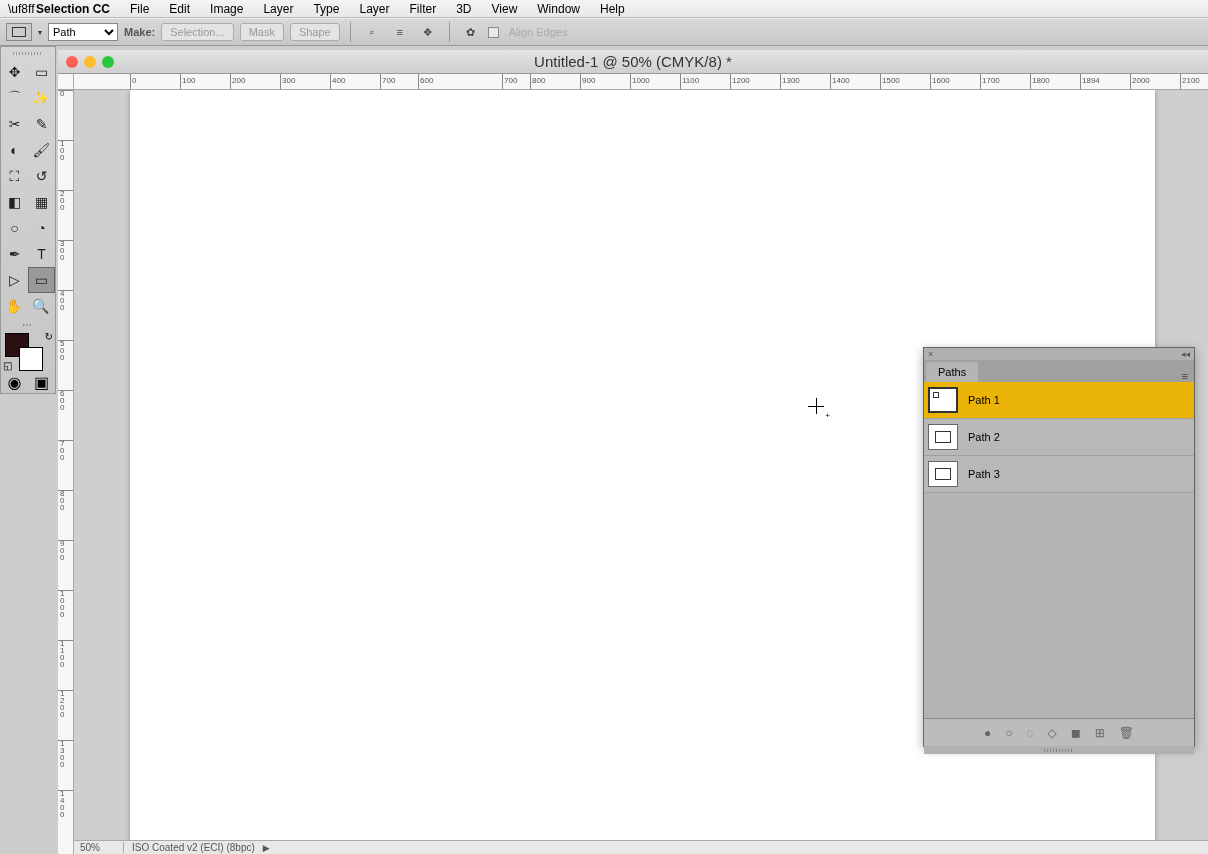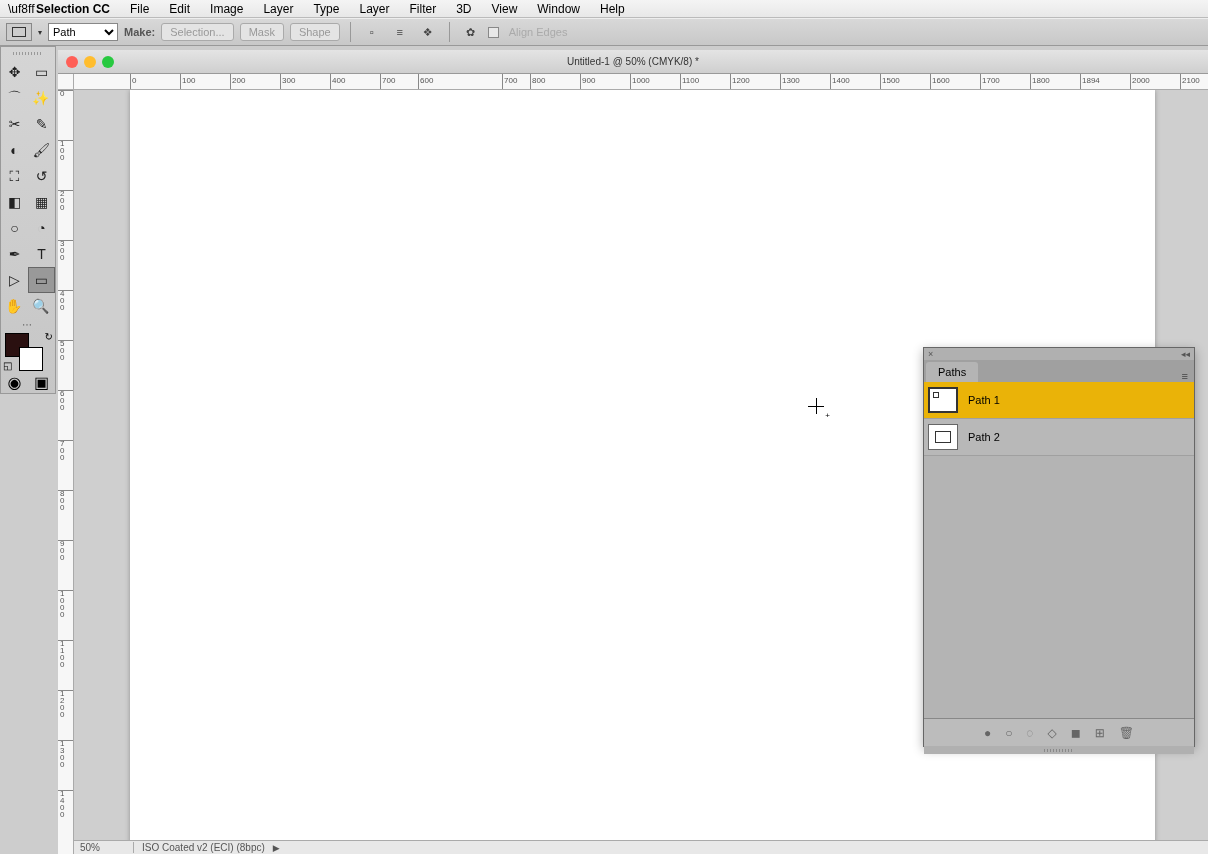--- a/index.html
+++ b/index.html
@@ -48,7 +48,7 @@
 .red { background: #ff5f57; }
 .yellow { background: #ffbd2e; }
 .green { background: #28c940; }
-.titlebar .title { position: absolute; left: 0; right: 0; text-align: center; font-size: 10px; color: #333; }
+.titlebar .title { position: absolute; left: 0; right: 0; text-align: center; font-size: 15px; color: #333; }
 
 
 .ruler-h { position: absolute; left: 16px; right: 0; top: 24px; height: 16px; background: #f7f7f7; border-bottom: 1px solid #aaa; overflow: hidden; }

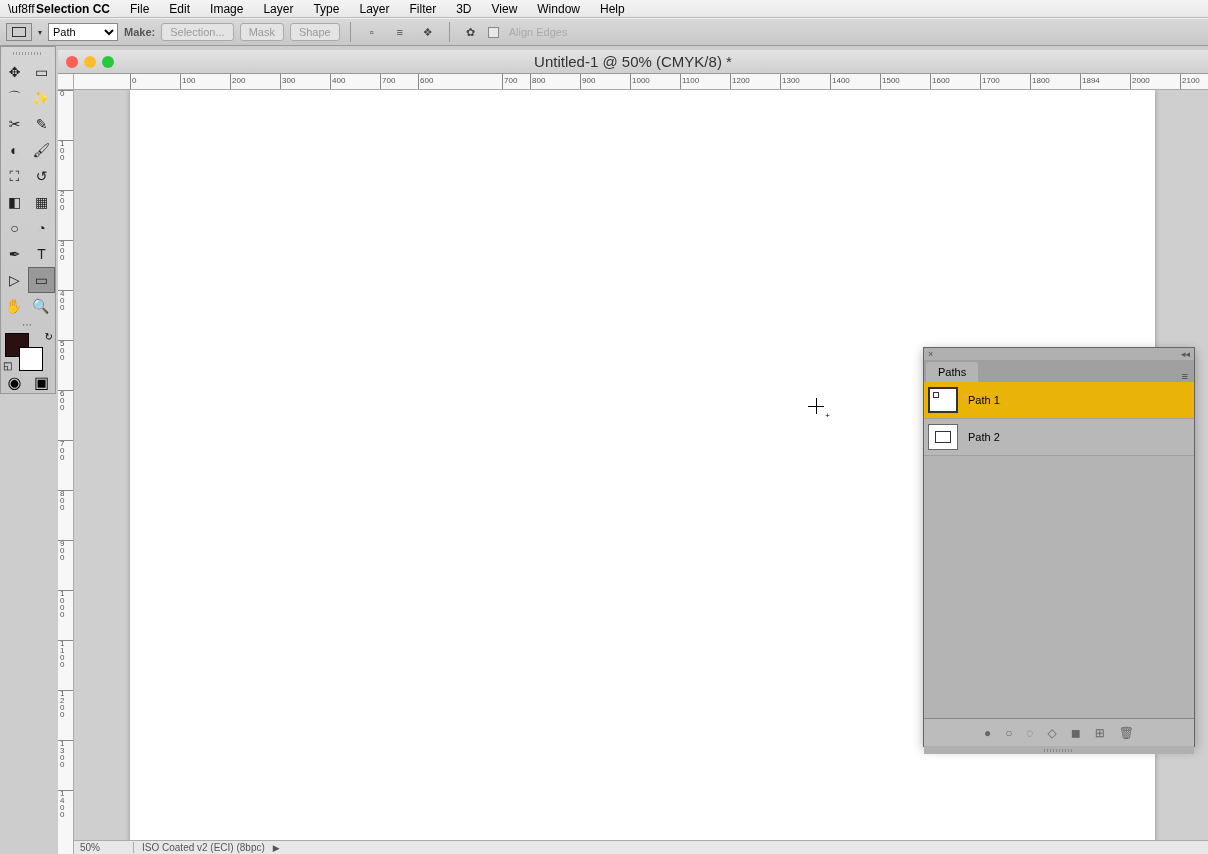--- a/index.html
+++ b/index.html
@@ -390,6 +390,12 @@
         </div>
       <span>Path 2</span>
     </div>
+    <div class="path-item">
+      <div class="thumb">
+          <div class="inner"></div>
+        </div>
+      <span>Path 3</span>
+    </div>
   </div>
   <div class="panel-footer">
     <span>●</span>

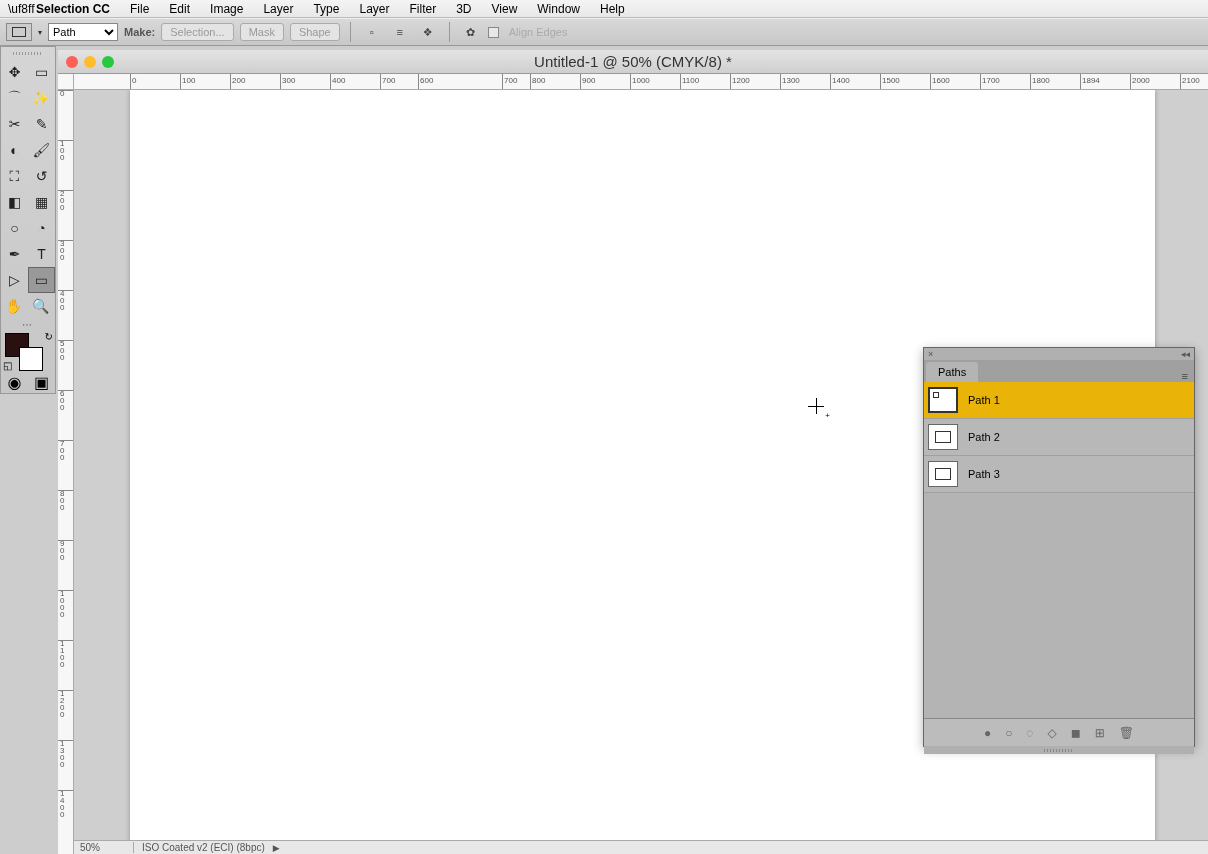--- a/index.html
+++ b/index.html
@@ -72,7 +72,7 @@
 
 
 .statusbar { position:absolute; left:16px; bottom:0; right:0; height:14px; background:#e8e8e8; border-top:1px solid #aaa; display:flex; align-items:center; font-size:10px; color:#555; }
-.statusbar .zoom { width: 60px; border-right:1px solid #aaa; padding: 0 6px; }
+.statusbar .zoom { width: 50px; border-right:1px solid #aaa; padding: 0 6px; }
 .statusbar .info { padding: 0 8px; }
 .statusbar .arrow { font-size:9px; }
 

